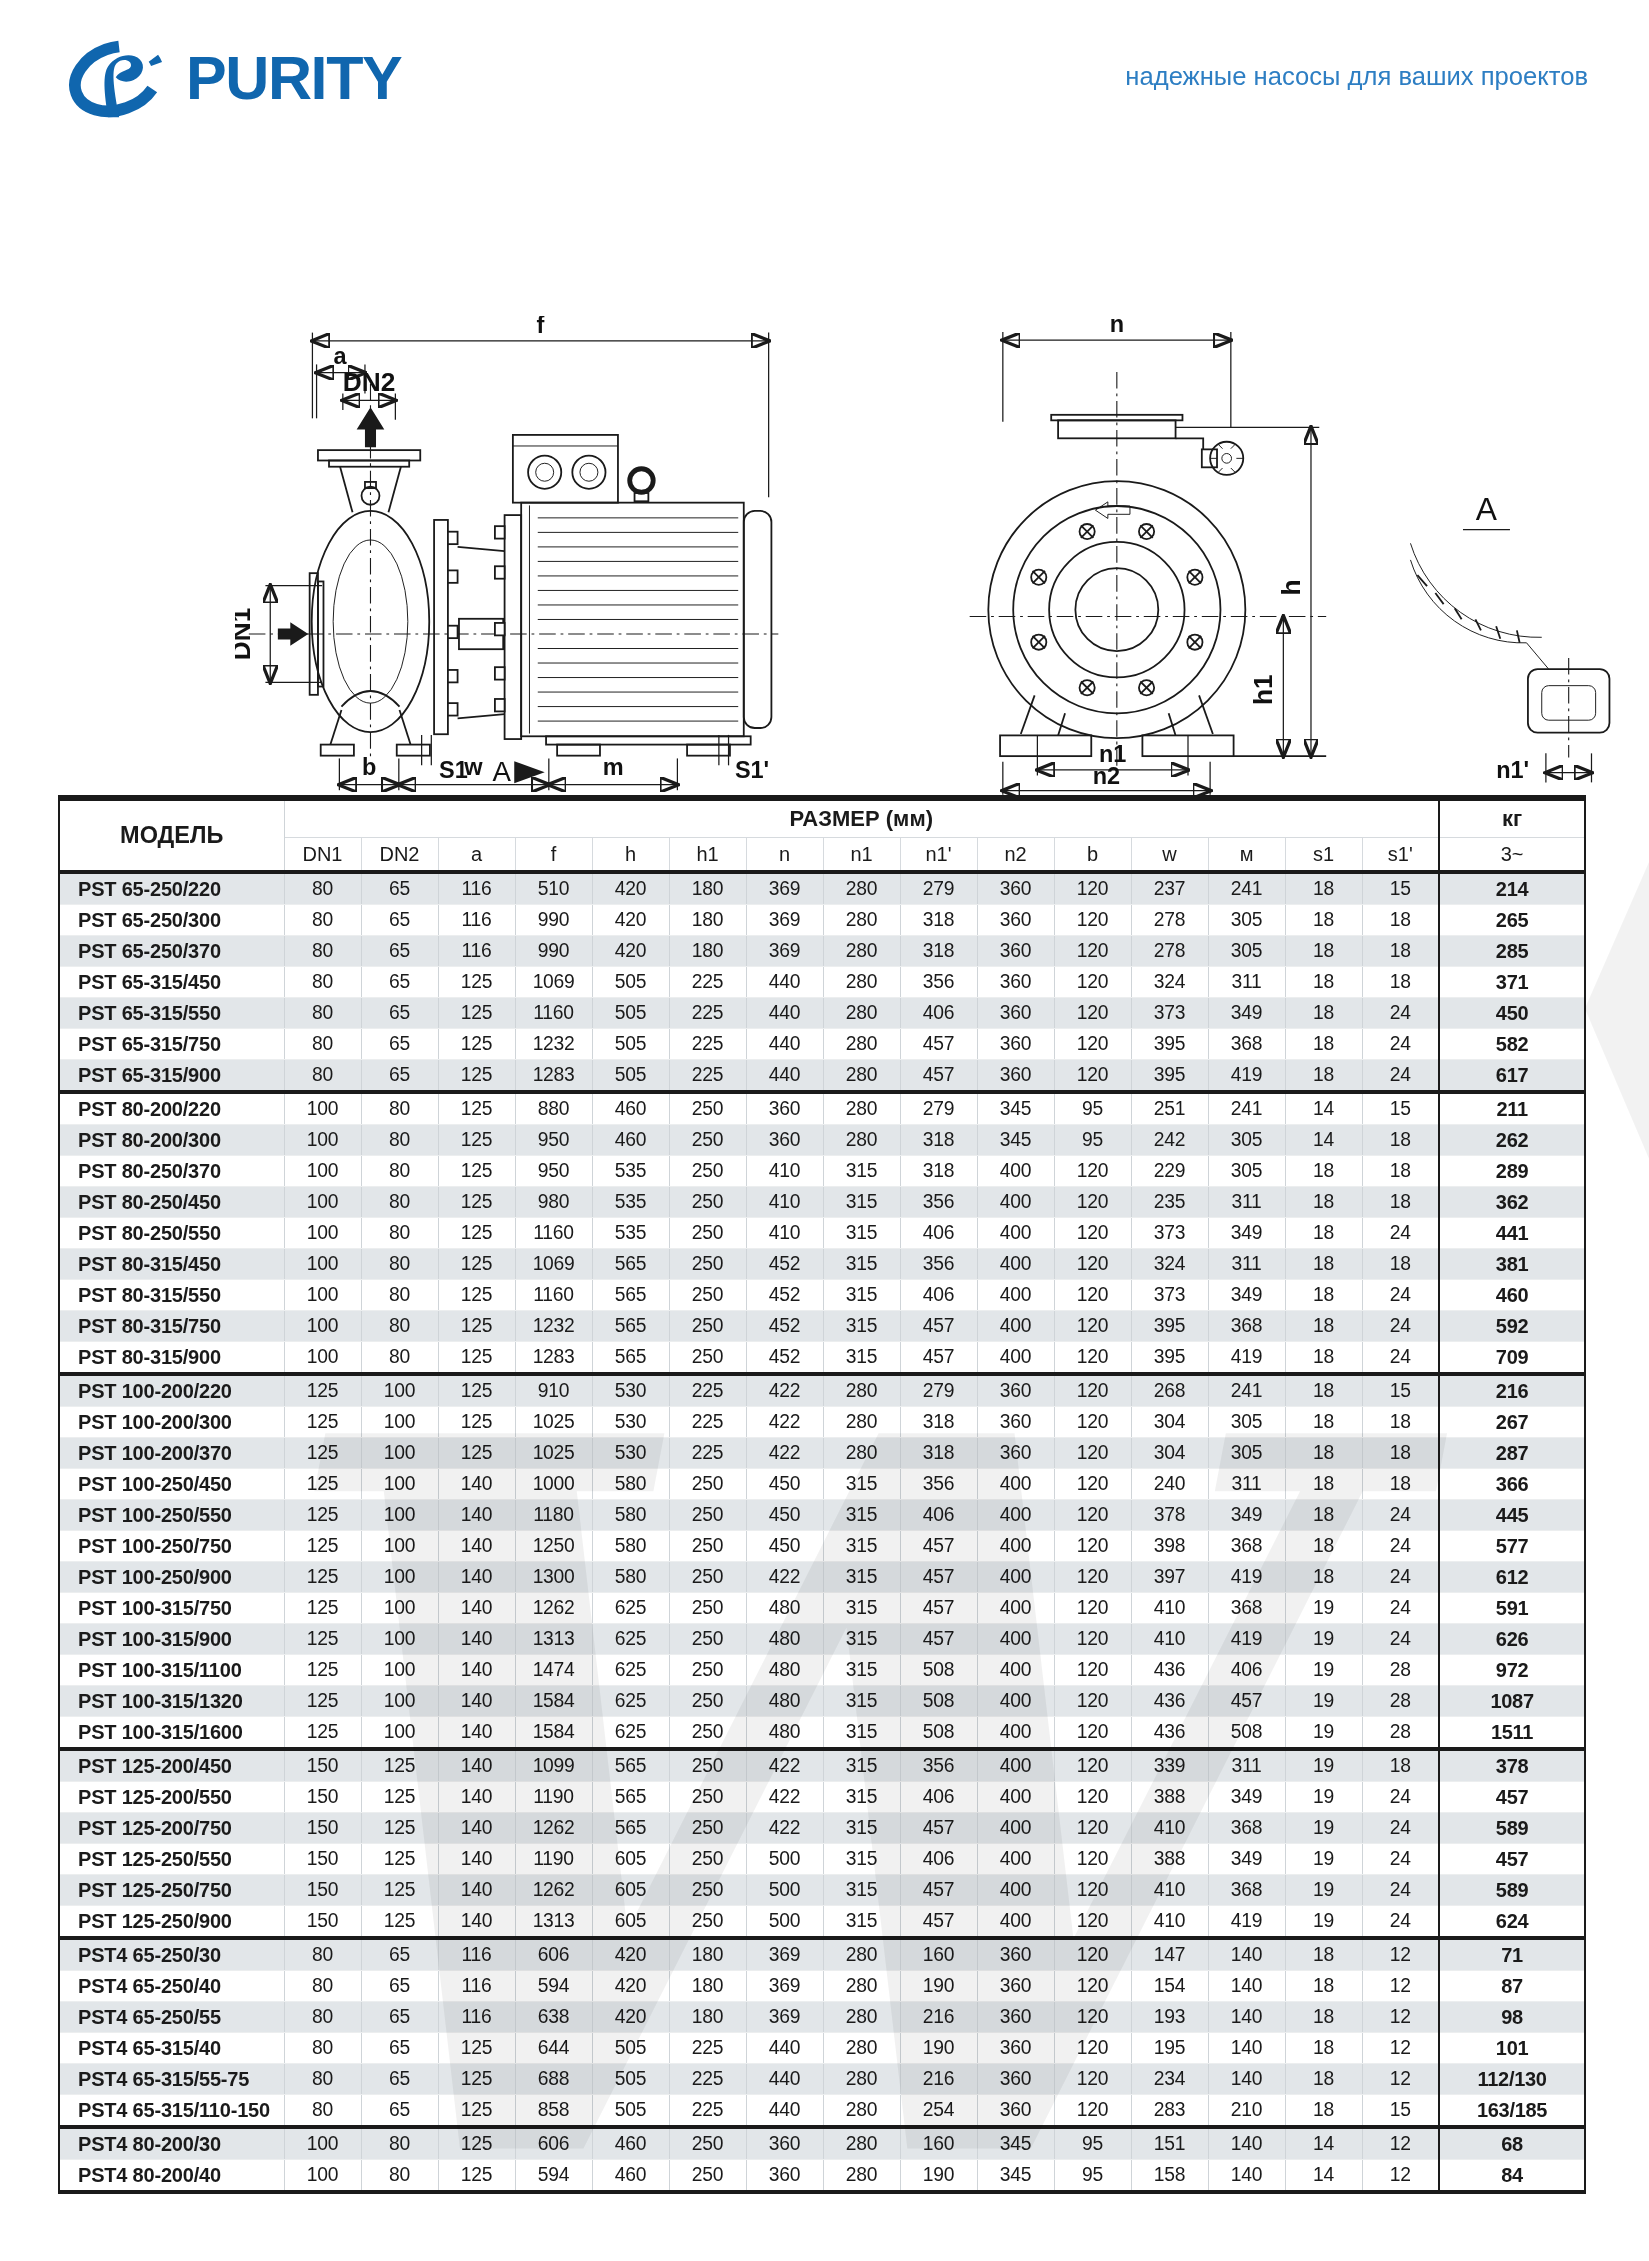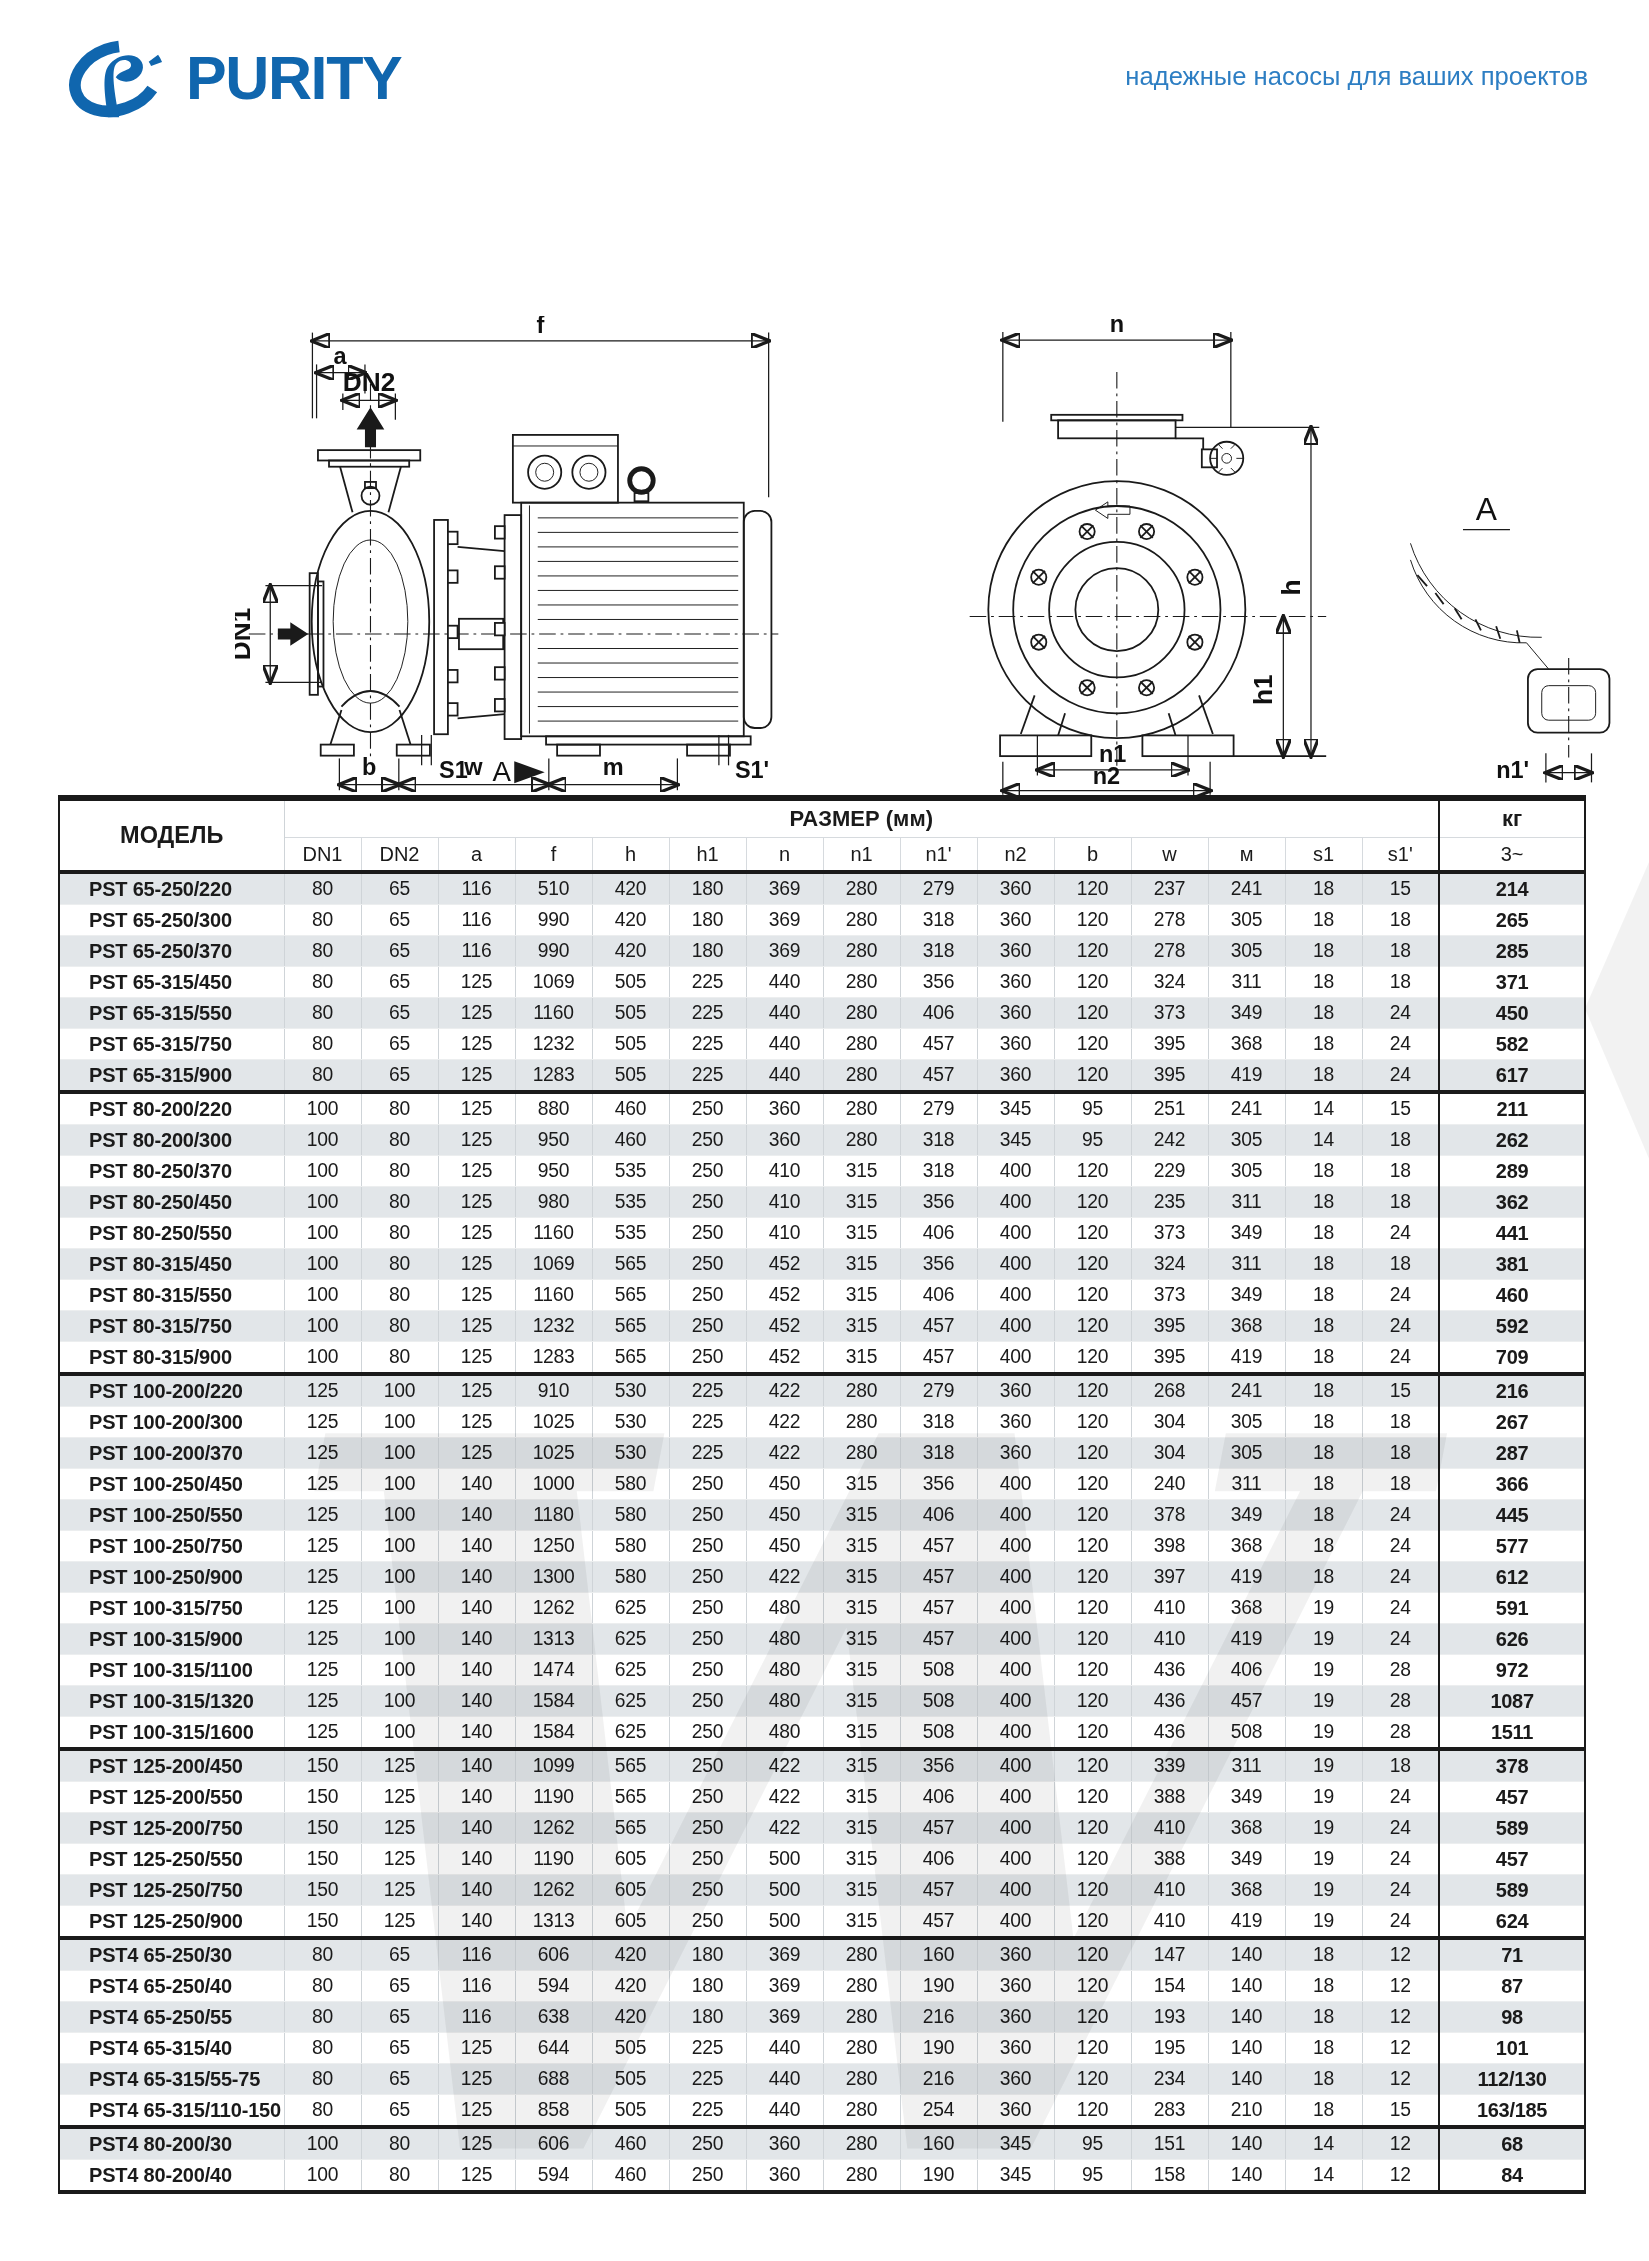--- a/index.html
+++ b/index.html
@@ -39,7 +39,7 @@
   tbody td{height:30px;font-size:19.3px;text-align:center;letter-spacing:-0.3px;
         border-bottom:0.7px solid #eceeef;}
   tbody td.val{border-left:0.7px solid #cfd4d8;}
-  tbody td.model{text-align:left;padding-left:29px;font-weight:bold;font-size:20px;letter-spacing:-0.2px;}
+  tbody td.model{text-align:left;padding-left:18px;font-weight:bold;font-size:20px;letter-spacing:-0.2px;}
   tbody td.weight{font-weight:bold;font-size:20px;border-left:2.8px solid #1a1a1a;margin-left:17px;}
   tr.shade td{background:#e2e6e9;}
   tr.group-end td{border-bottom:4.1px solid #1a1a1a;}

